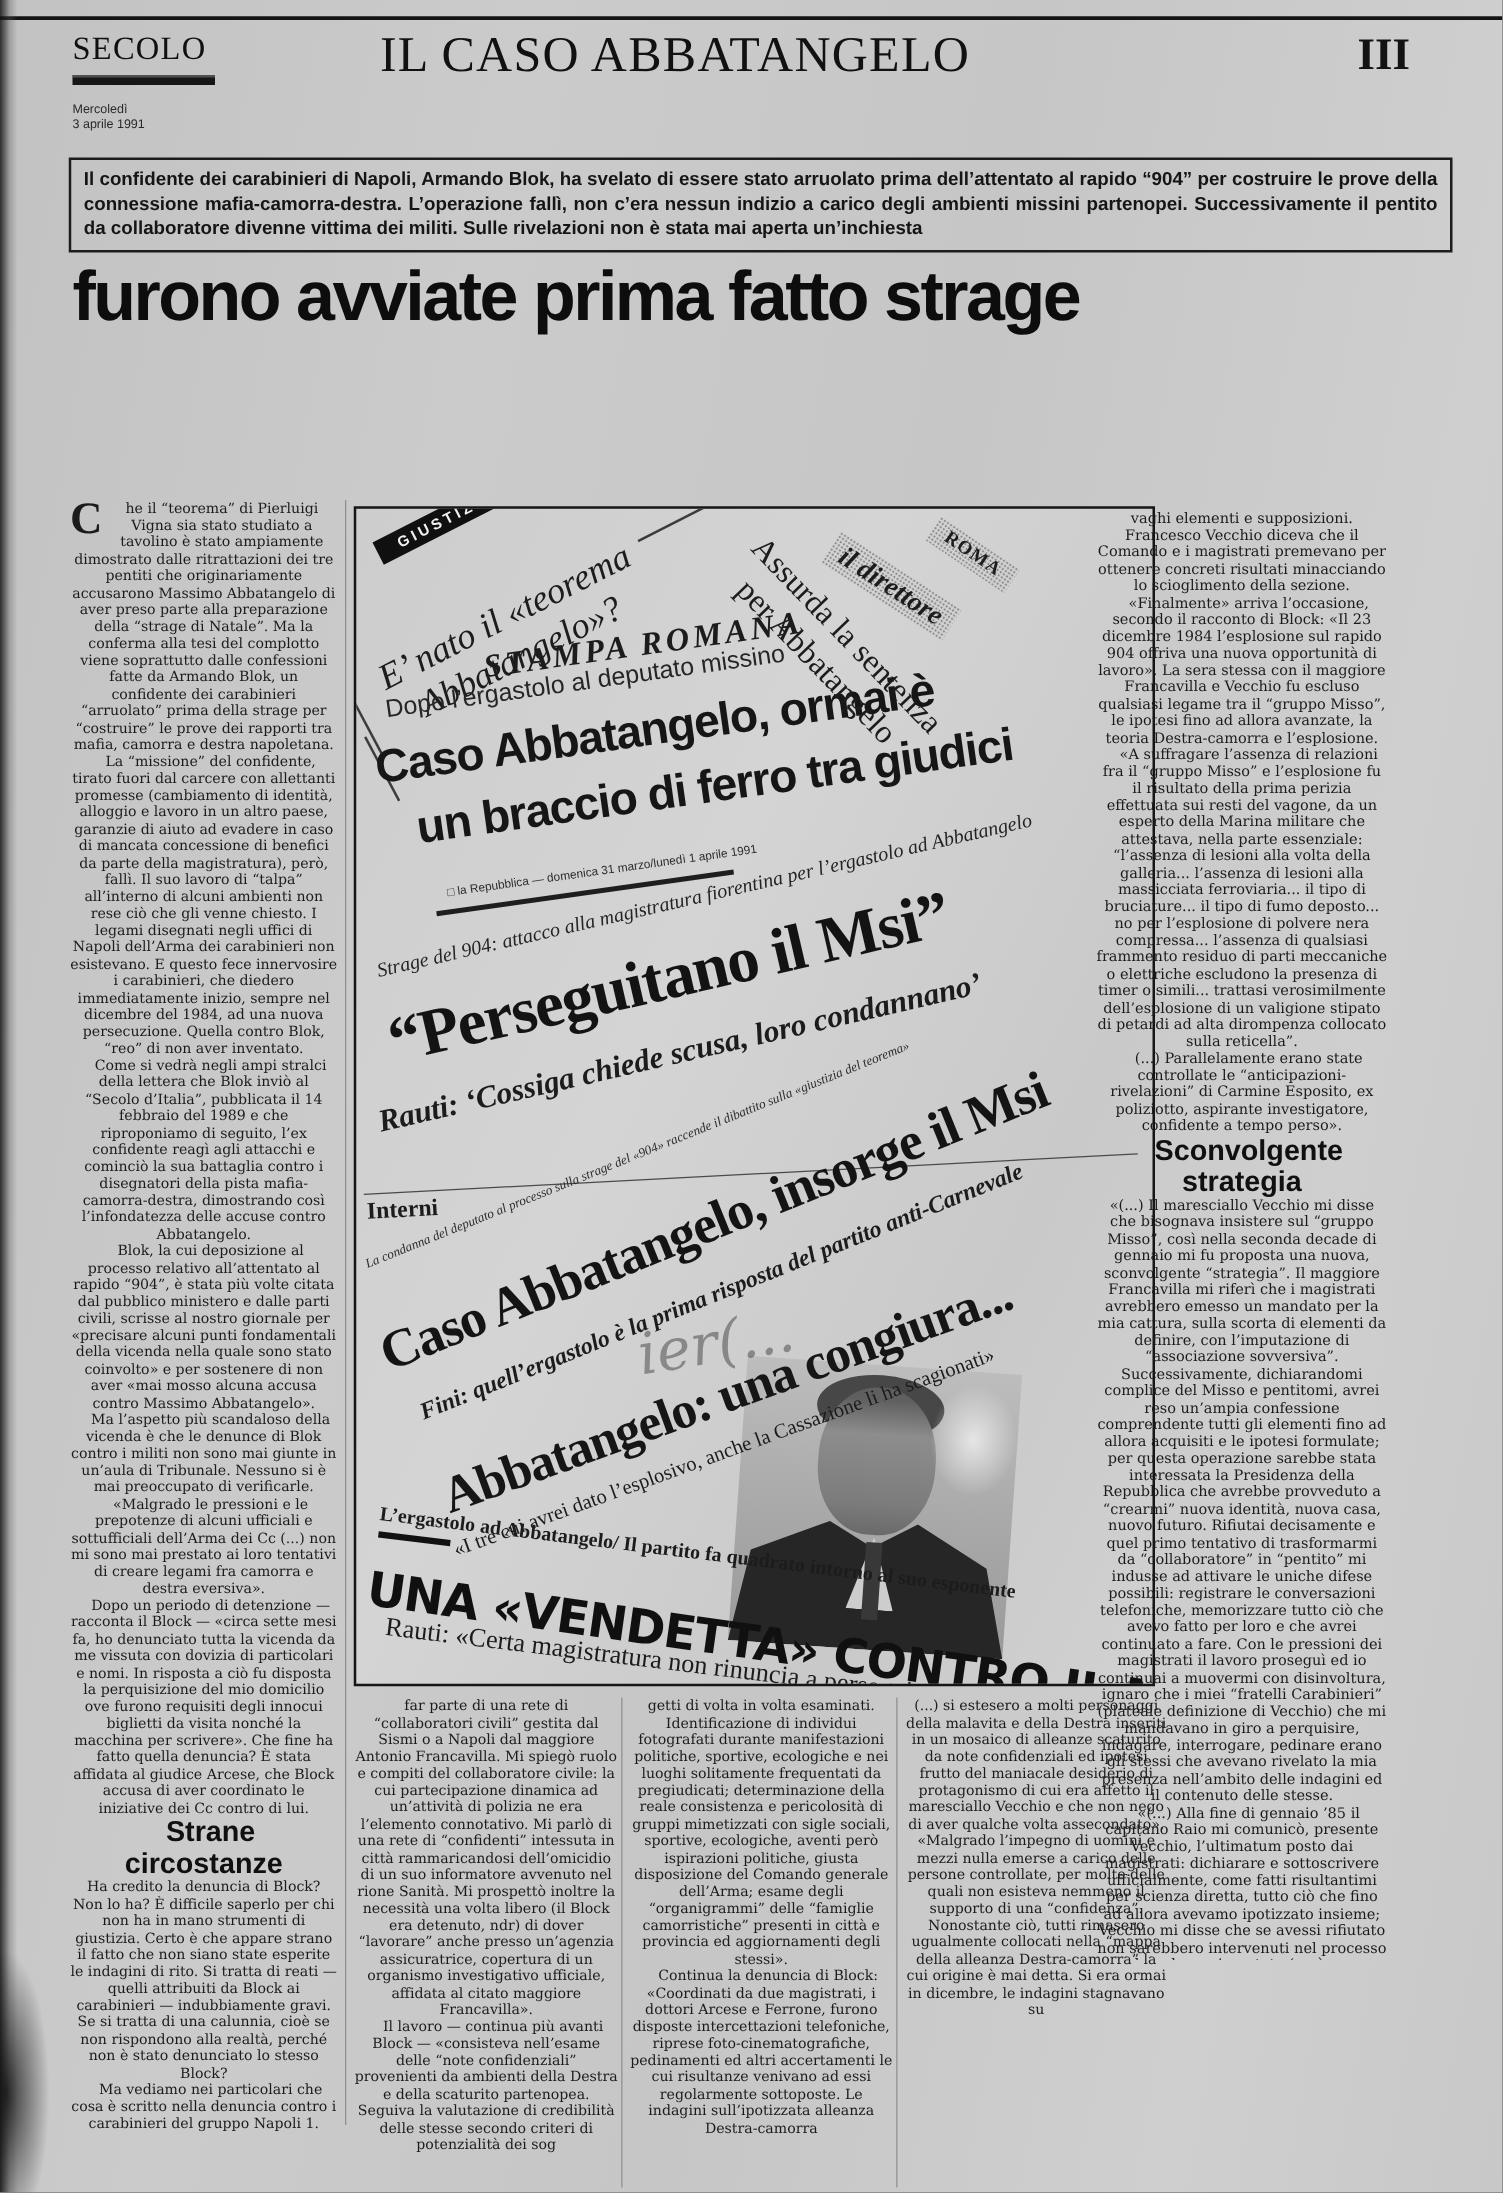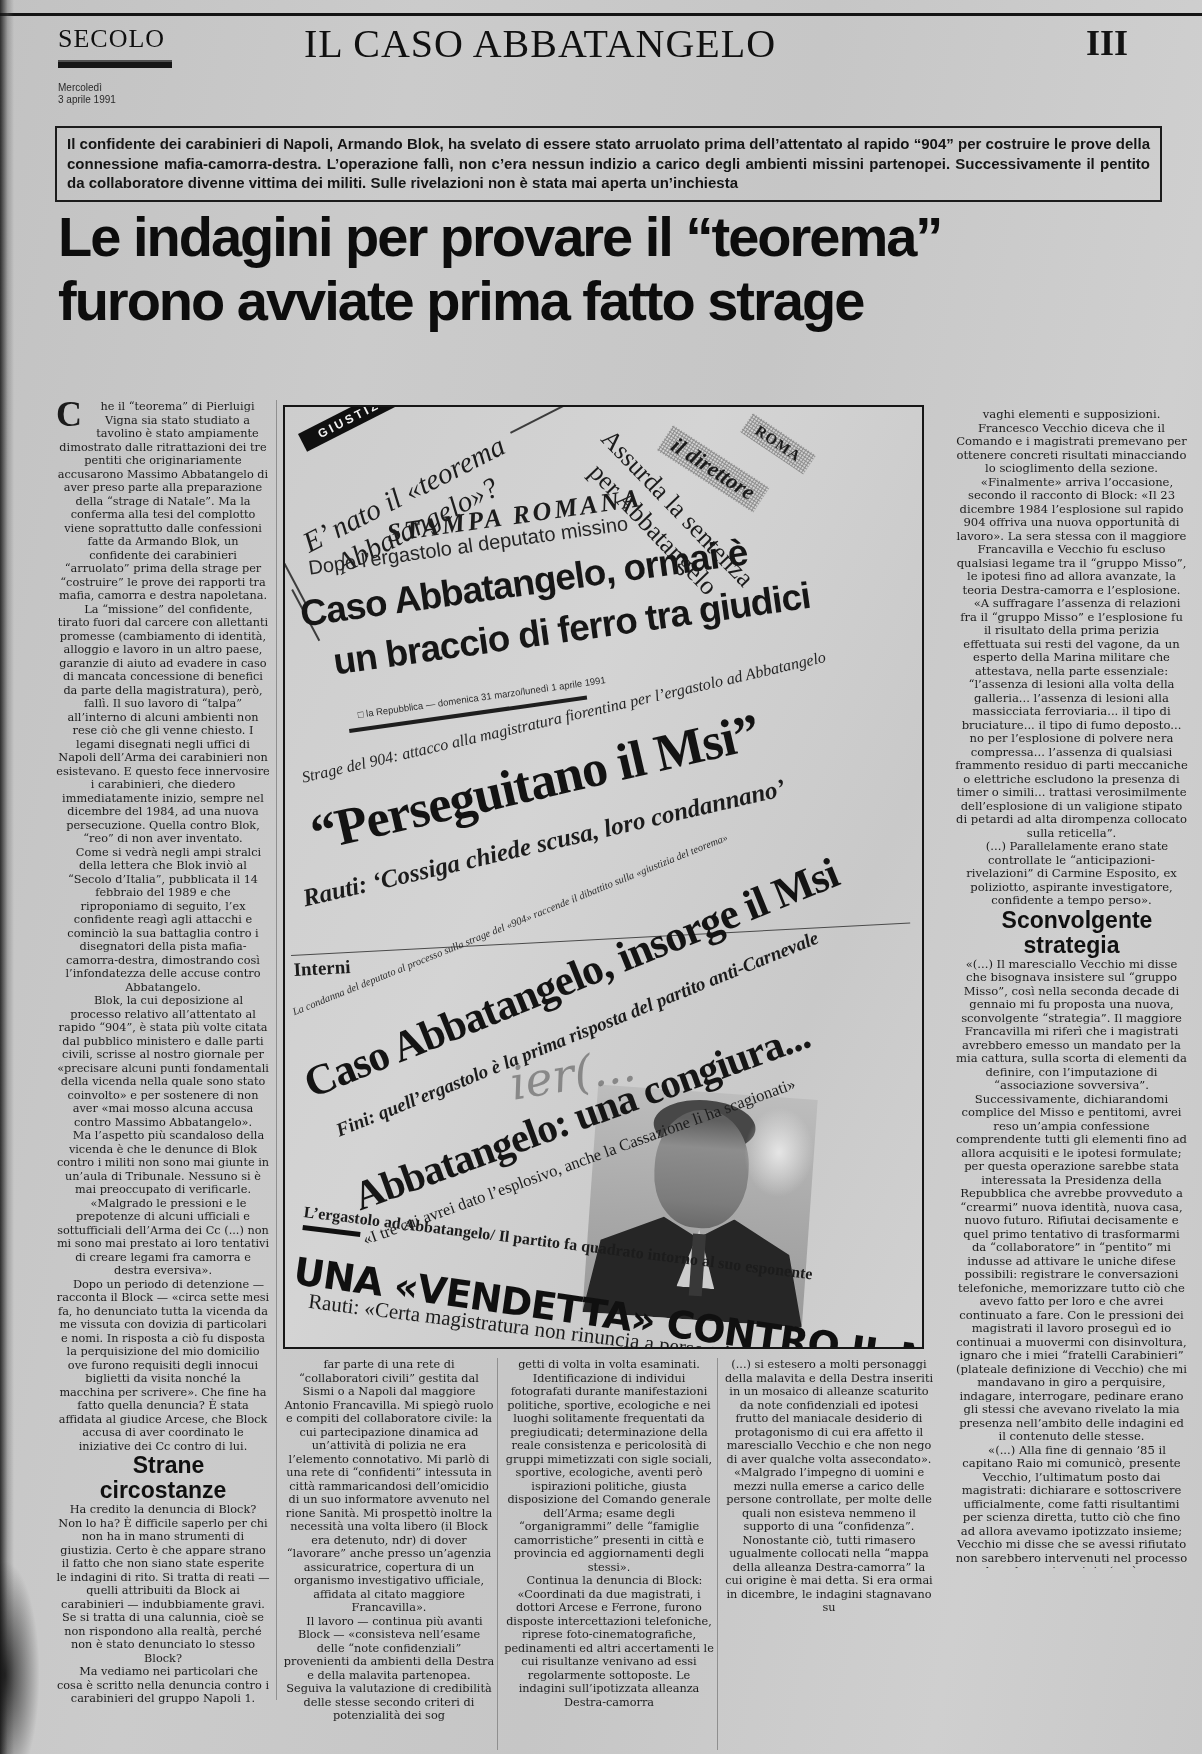--- a/index.html
+++ b/index.html
@@ -85,7 +85,6 @@
   <div class="standfirst">Il confidente dei carabinieri di Napoli, Armando Blok, ha svelato di essere stato arruolato prima dell’attentato al rapido “904” per costruire le prove della connessione mafia-camorra-destra. L’operazione fallì, non c’era nessun indizio a carico degli ambienti missini partenopei. Successivamente il pentito da collaboratore divenne vittima dei militi. Sulle rivelazioni non è stata mai aperta un’inchiesta</div>
 
   <div class="headline">
-    <div>Le indagini per provare il “teorema”</div>
     <div>furono avviate prima fatto strage</div>
   </div>
 

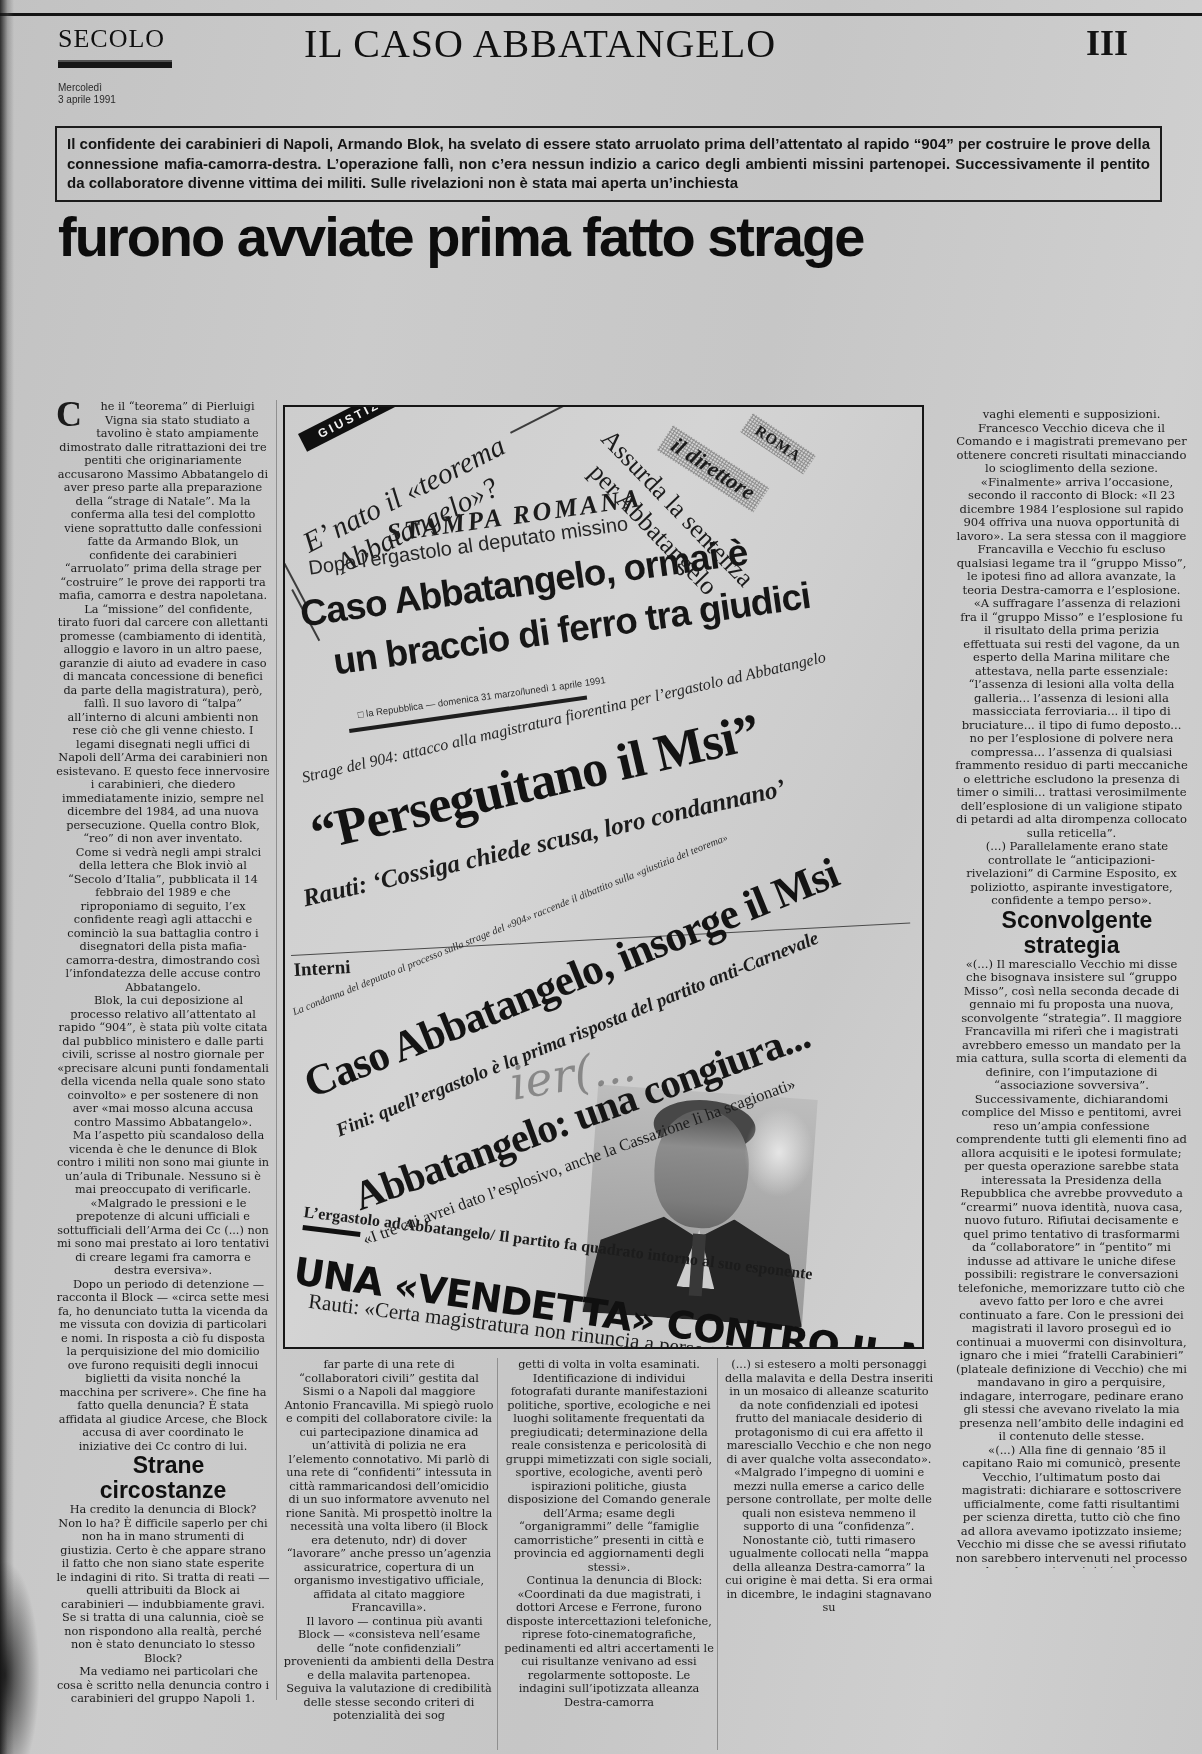--- a/index.html
+++ b/index.html
@@ -39,7 +39,7 @@
   .subhead{font-family:"Liberation Sans",sans-serif;font-weight:bold;font-size:23px;line-height:25px;
            margin:12px 0 9px;text-indent:0;text-align:left;color:#101010;}
   .col-left{position:absolute;left:56px;top:400px;width:214px;height:1305px;overflow:hidden;}
-  .col-right{position:absolute;left:955px;top:408px;width:233px;height:1160px;overflow:hidden;font-size:11.6px;}
+  .col-right{position:absolute;left:877px;top:408px;width:233px;height:1160px;overflow:hidden;font-size:11.6px;}
   .bcol{position:absolute;top:1358px;width:212px;height:392px;overflow:hidden;}
   .bcol1{left:283px;} .bcol2{left:503px;} .bcol3{left:723px;}
   .vrule{position:absolute;width:1px;background:#8f8f8f;}

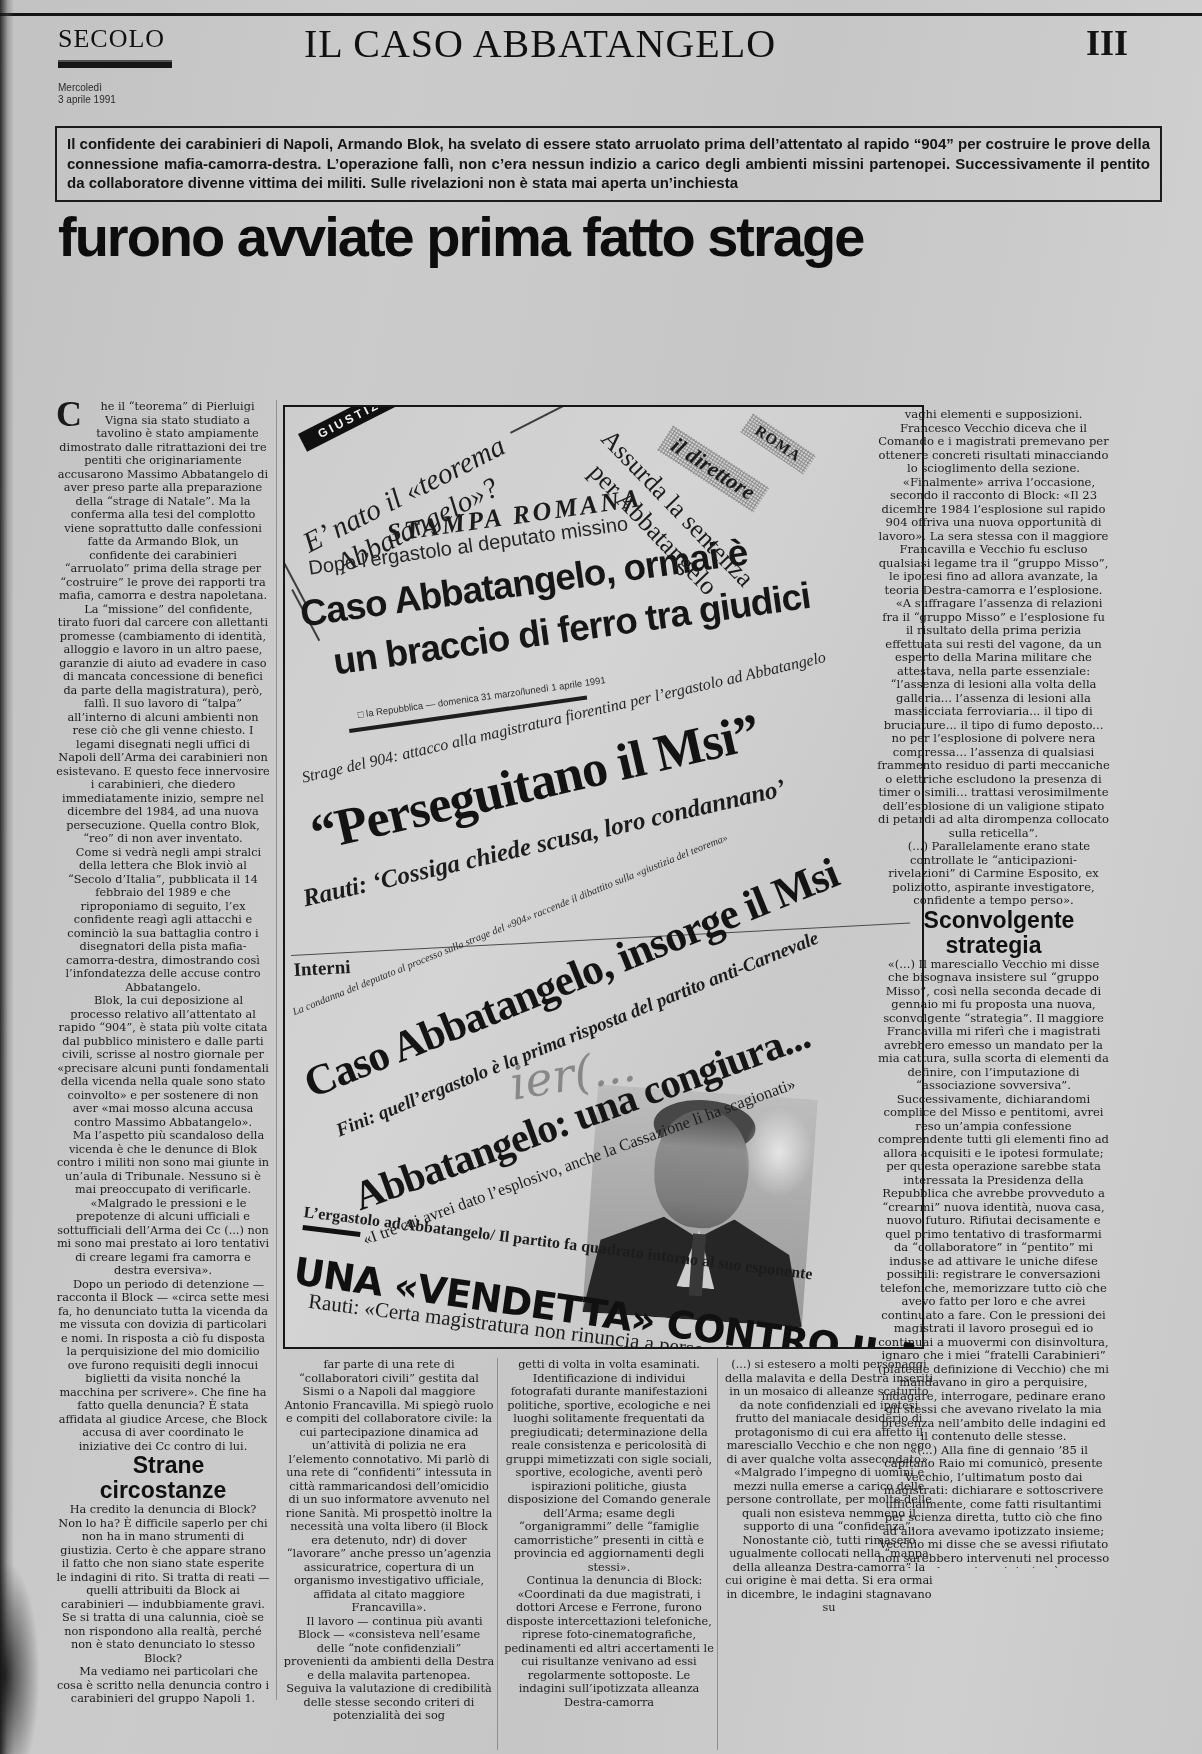--- a/index.html
+++ b/index.html
@@ -189,7 +189,7 @@
 
   <div class="bcol bcol1 bt">
     <p class="ni">far parte di una rete di “collaboratori civili” gestita dal Sismi o a Napoli dal maggiore Antonio Francavilla. Mi spiegò ruolo e compiti del collaboratore civile: la cui partecipazione dinamica ad un’attività di polizia ne era l’elemento connotativo. Mi parlò di una rete di “confidenti” intessuta in città rammaricandosi dell’omicidio di un suo informatore avvenuto nel rione Sanità. Mi prospettò inoltre la necessità una volta libero (il Block era detenuto, ndr) di dover “lavorare” anche presso un’agenzia assicuratrice, copertura di un organismo investigativo ufficiale, affidata al citato maggiore Francavilla».</p>
-    <p>Il lavoro — continua più avanti Block — «consisteva nell’esame delle “note confidenziali” provenienti da ambienti della Destra e della malavita partenopea. Seguiva la valutazione di credibilità delle stesse secondo criteri di potenzialità dei sog</p>
+    <p>Il lavoro — continua più avanti Block — «consisteva nell’esame delle “note confidenziali” provenienti da ambienti della Destra e della scaturito partenopea. Seguiva la valutazione di credibilità delle stesse secondo criteri di potenzialità dei sog</p>
   </div>
   <div class="bcol bcol2 bt">
     <p class="ni">getti di volta in volta esaminati. Identificazione di individui fotografati durante manifestazioni politiche, sportive, ecologiche e nei luoghi solitamente frequentati da pregiudicati; determinazione della reale consistenza e pericolosità di gruppi mimetizzati con sigle sociali, sportive, ecologiche, aventi però ispirazioni politiche, giusta disposizione del Comando generale dell’Arma; esame degli “organigrammi” delle “famiglie camorristiche” presenti in città e provincia ed aggiornamenti degli stessi».</p>

